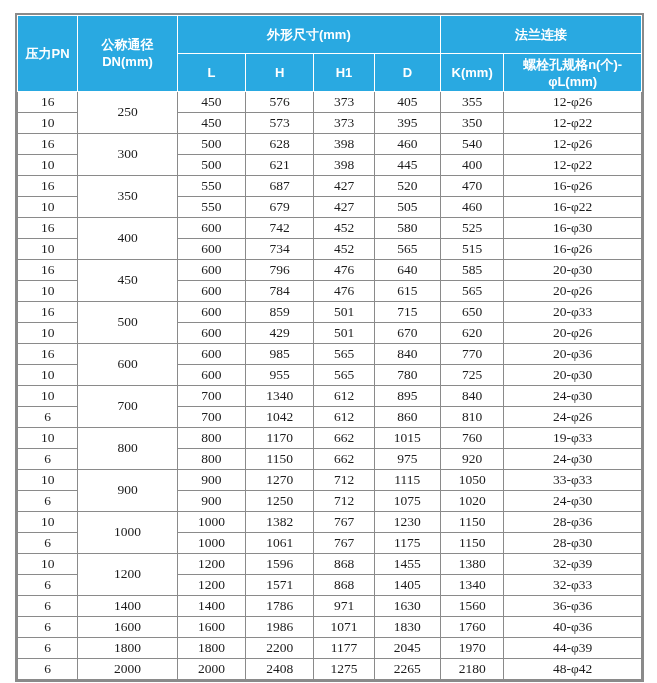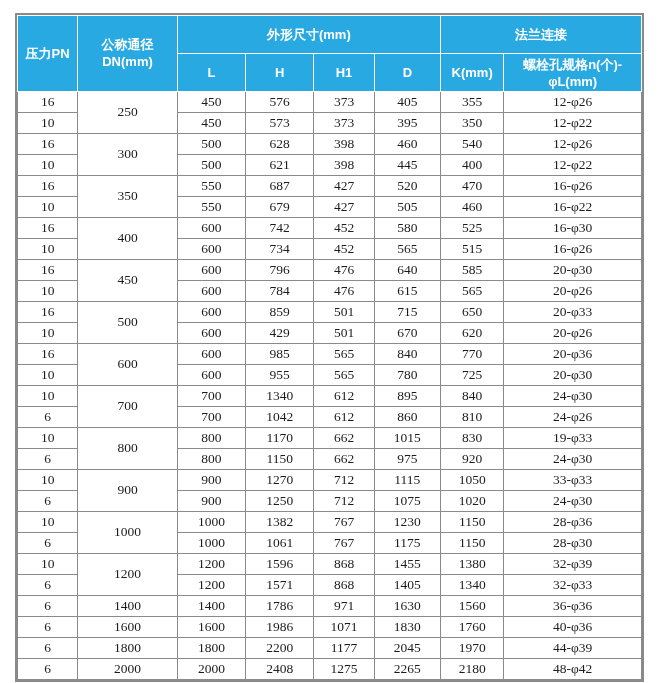--- a/index.html
+++ b/index.html
@@ -262,7 +262,7 @@
             <td>1170</td>
             <td>662</td>
             <td>1015</td>
-            <td>830</td>
+            <td>760</td>
             <td>19-φ33</td>
           </tr>
           <tr>

